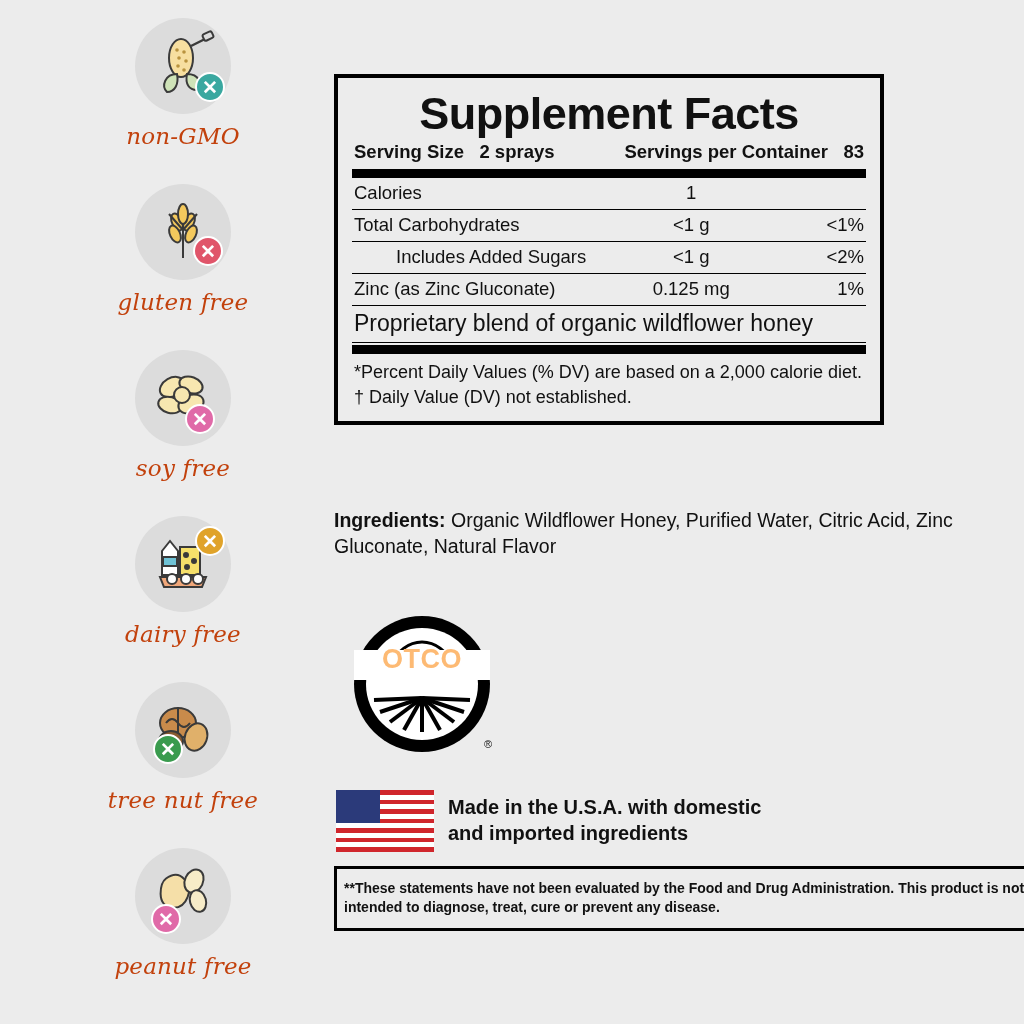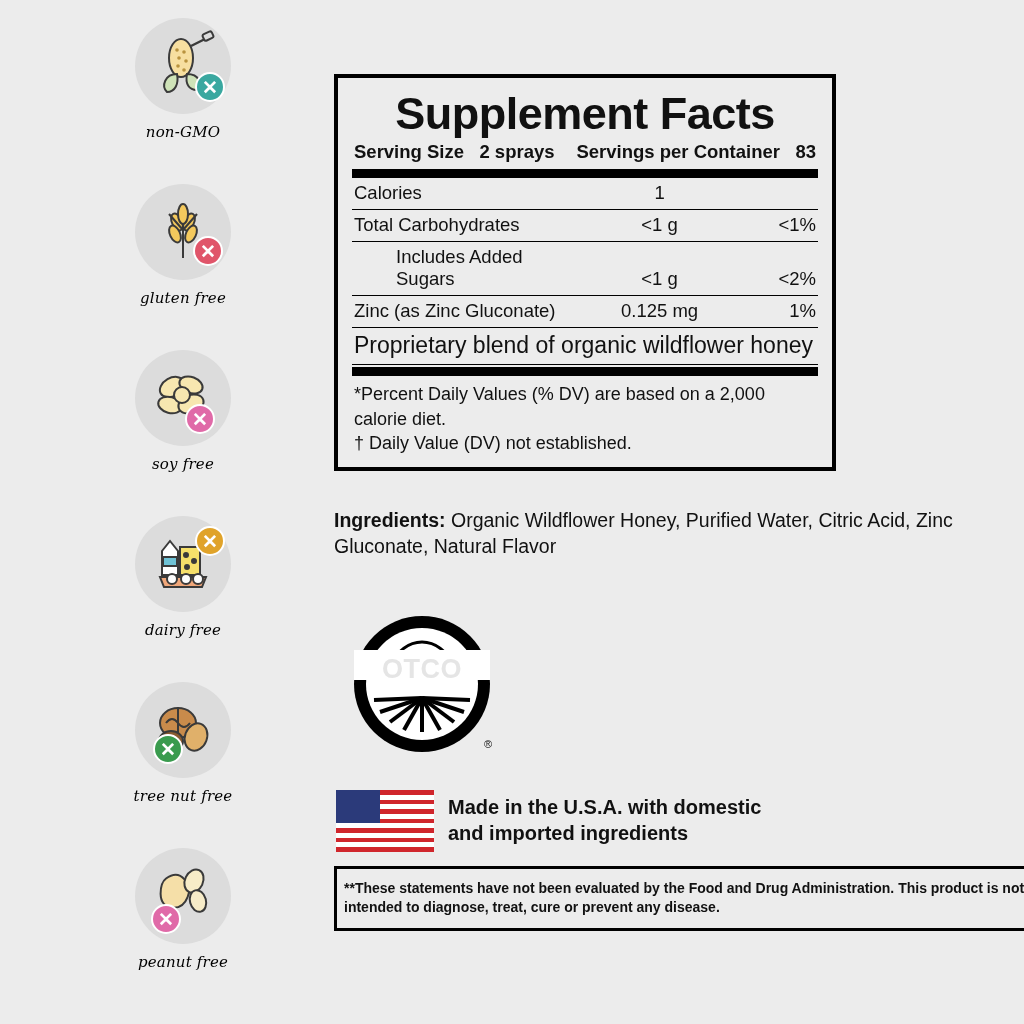--- a/index.html
+++ b/index.html
@@ -47,8 +47,8 @@
     margin-top: 9px;
     font-family: "DejaVu Serif", serif;
     font-style: italic;
-    font-size: 15px;
-    color: #000000;
+    font-size: 23px;
+    color: #c2410c;
     letter-spacing: .2px;
   }
   .no-mark {

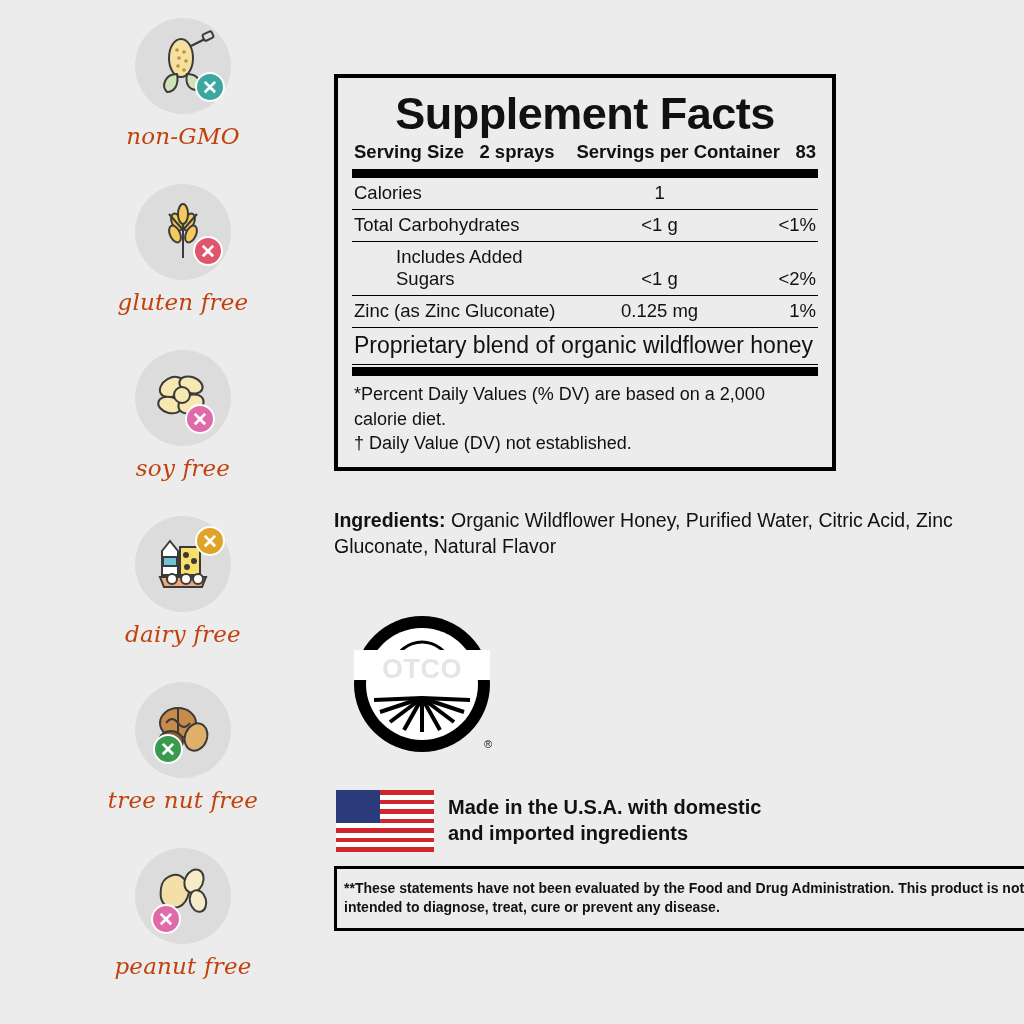--- a/index.html
+++ b/index.html
@@ -67,7 +67,7 @@
   .facts {
     position: absolute;
     left: 334px; top: 74px;
-    width: 502px;
+    width: 550px;
     background: #ececec;
     border: 4px solid #000;
     padding: 10px 14px 12px 14px;

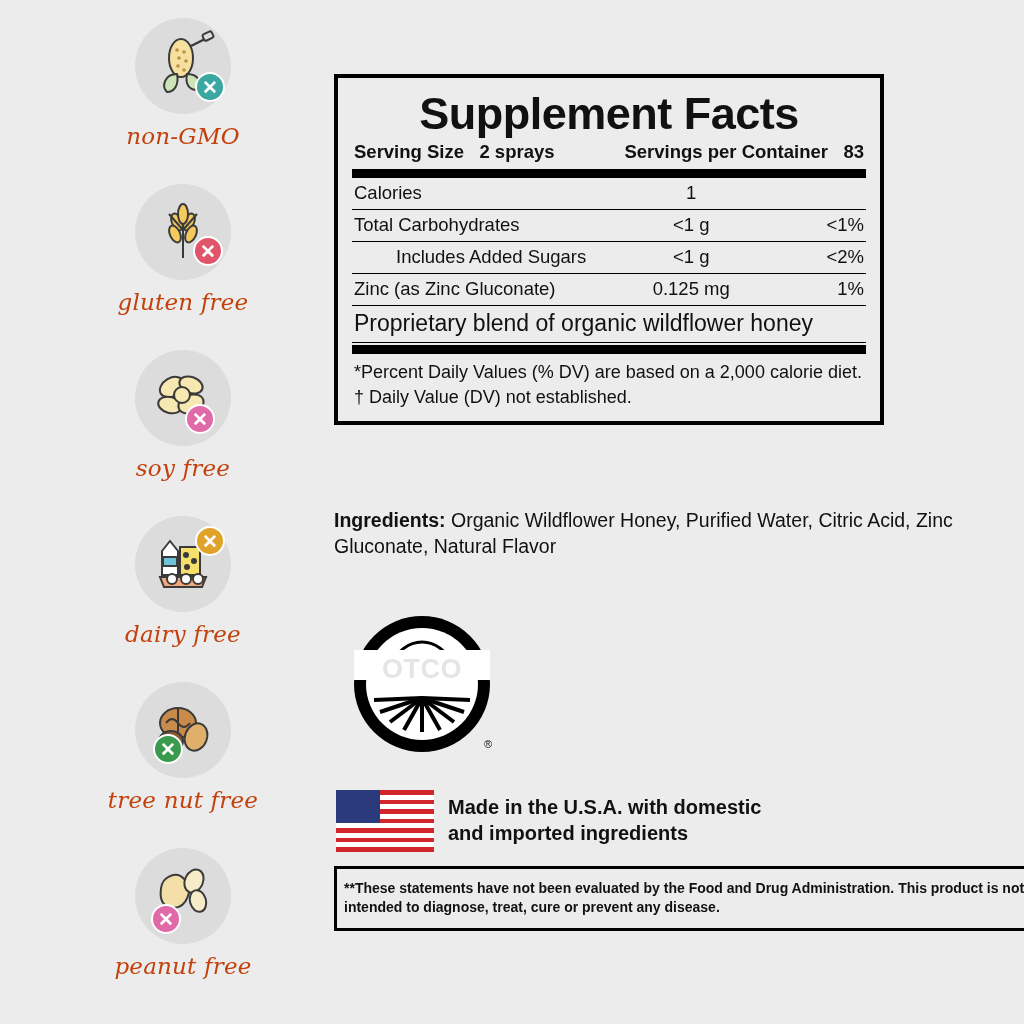--- a/index.html
+++ b/index.html
@@ -163,13 +163,13 @@
   }
   .otco-word {
     position: absolute;
-    left: 0; right: 0; top: 38px;
+    left: 0; right: 0; top: 28px;
     text-align: center;
     font-family: "Liberation Sans", sans-serif;
     font-weight: bold;
     font-size: 27px;
     letter-spacing: .5px;
-    color: #e5e5e5;
+    color: #fdba74;
     z-index: 3;
   }
   .otco-band {

